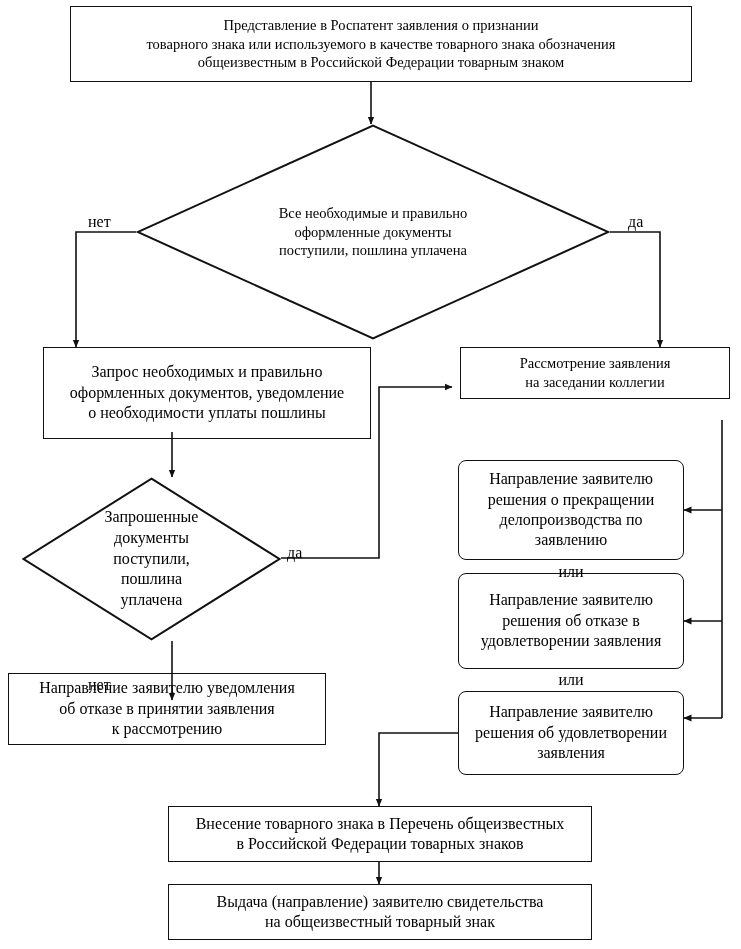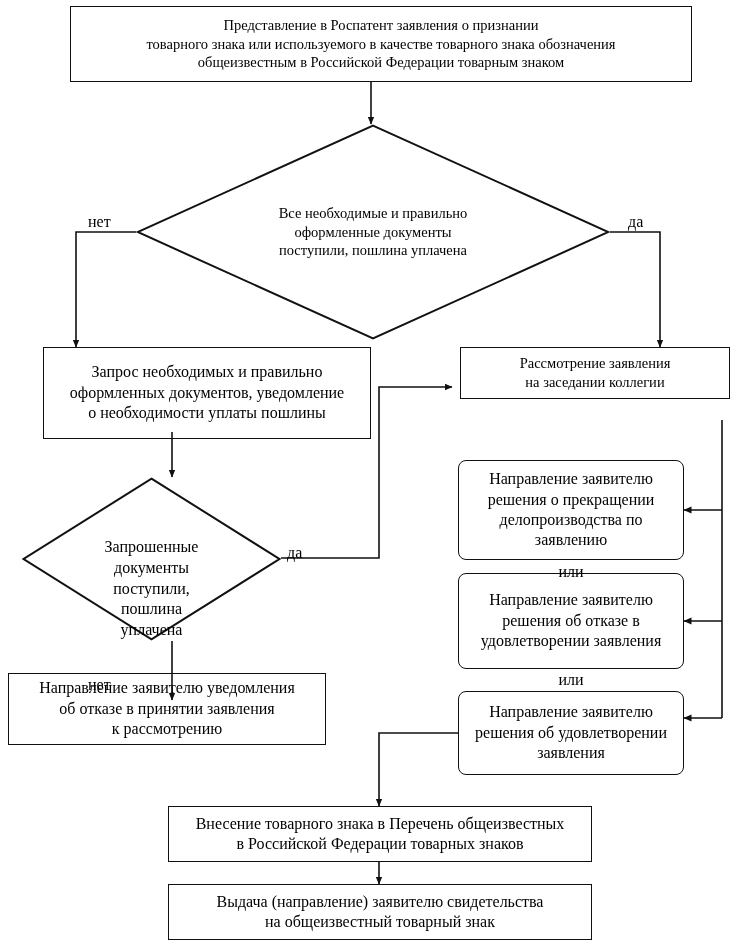--- a/index.html
+++ b/index.html
@@ -140,7 +140,7 @@
   <div class="node fs14" style="left:452px; top:347px; width:270px; height:52px;margin-left:8px;">Рассмотрение заявления
 на заседании коллегии</div>
 
-  <div class="diamond fs13" style="left:22px; top:477px; width:259px; height:164px;align-items:flex-end;">
+  <div class="diamond fs13" style="left:22px; top:477px; width:259px; height:164px;">
     <svg viewBox="0 0 259 164" preserveAspectRatio="none">
       <polygon points="129.5,1.6 257.4,82 129.5,162.4 1.6,82" fill="#ffffff" stroke="#111111" stroke-width="2" vector-effect="non-scaling-stroke"></polygon>
     </svg>

